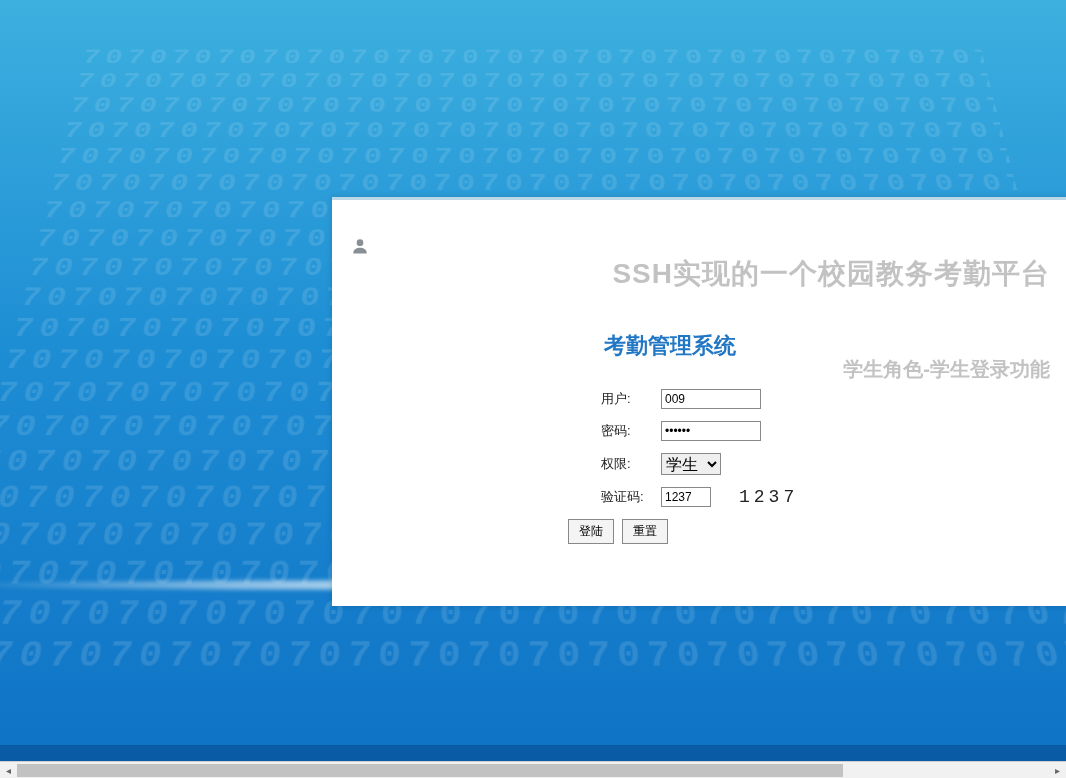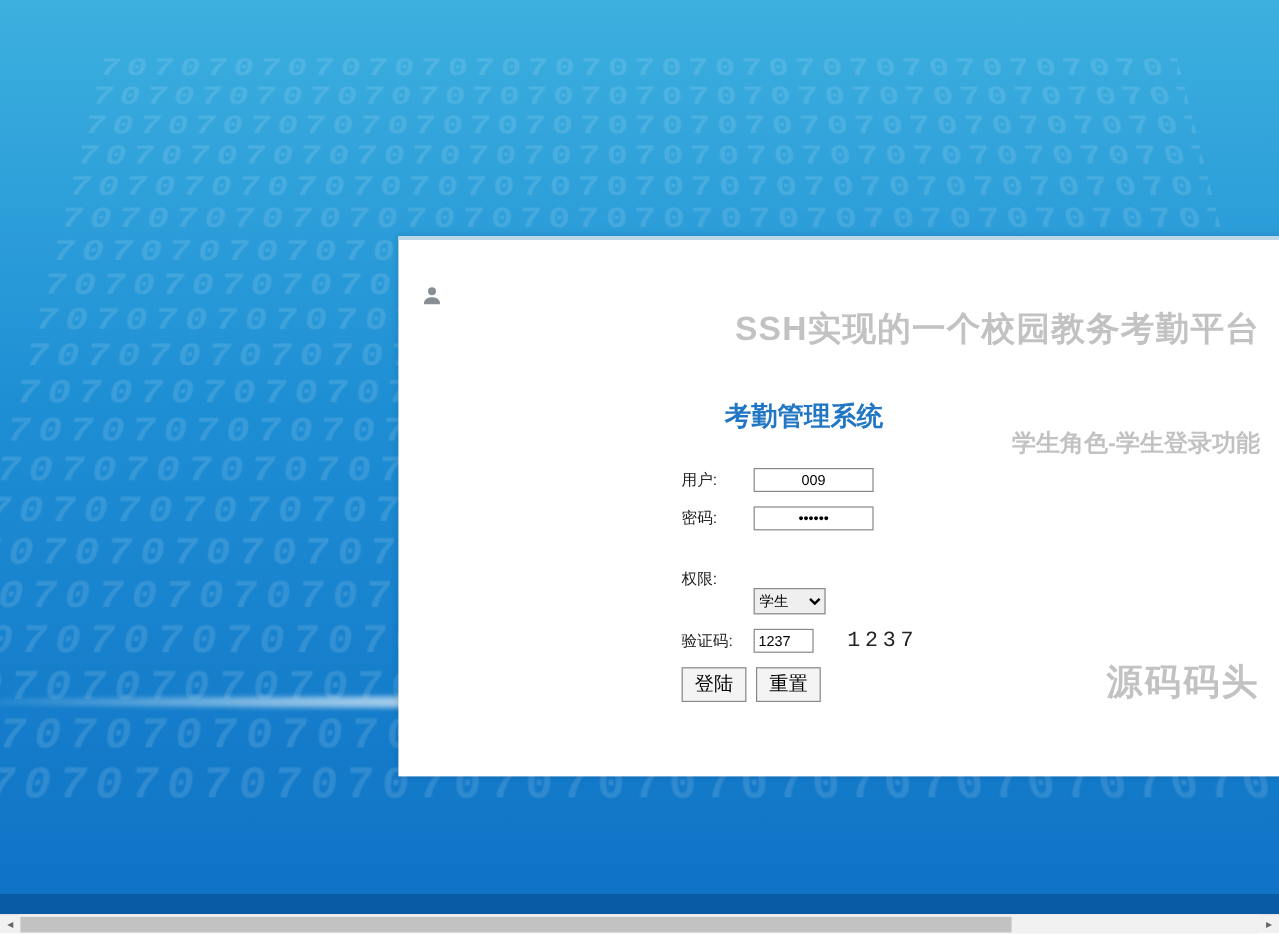--- a/index.html
+++ b/index.html
@@ -95,6 +95,7 @@
 .form-row label {
   width: 52px;
   text-align: left;
+  margin-left: 33px;
 }
 .form-row input[type=text],
 .form-row input[type=password] {

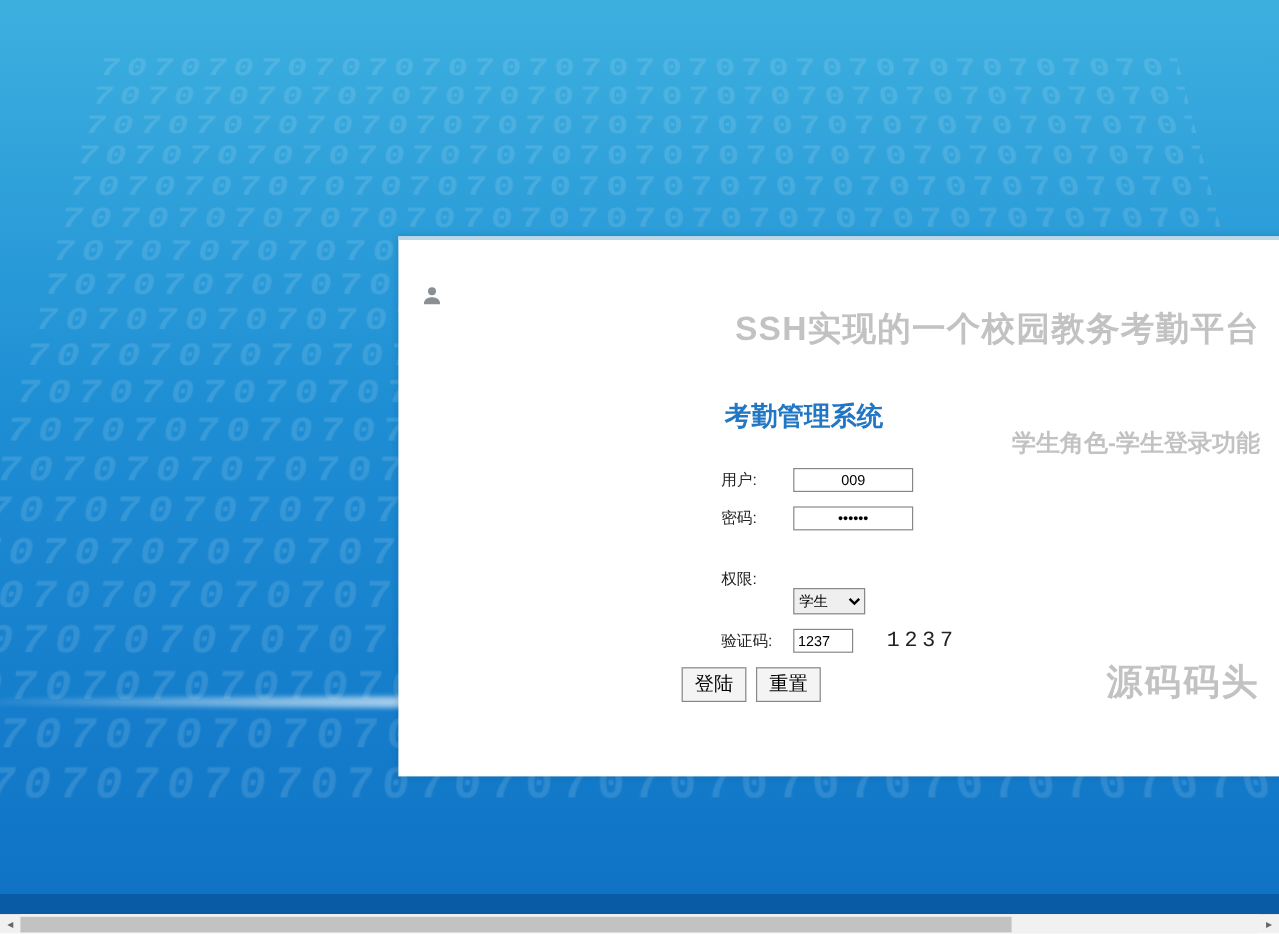--- a/index.html
+++ b/index.html
@@ -106,7 +106,7 @@
   font-size: 12px;
   font-family: inherit;
 }
-.form-row input.wide { width: 100px; text-align: center; }
+.form-row input.wide { width: 100px; }
 .form-row select {
   width: 60px;
   height: 22px;

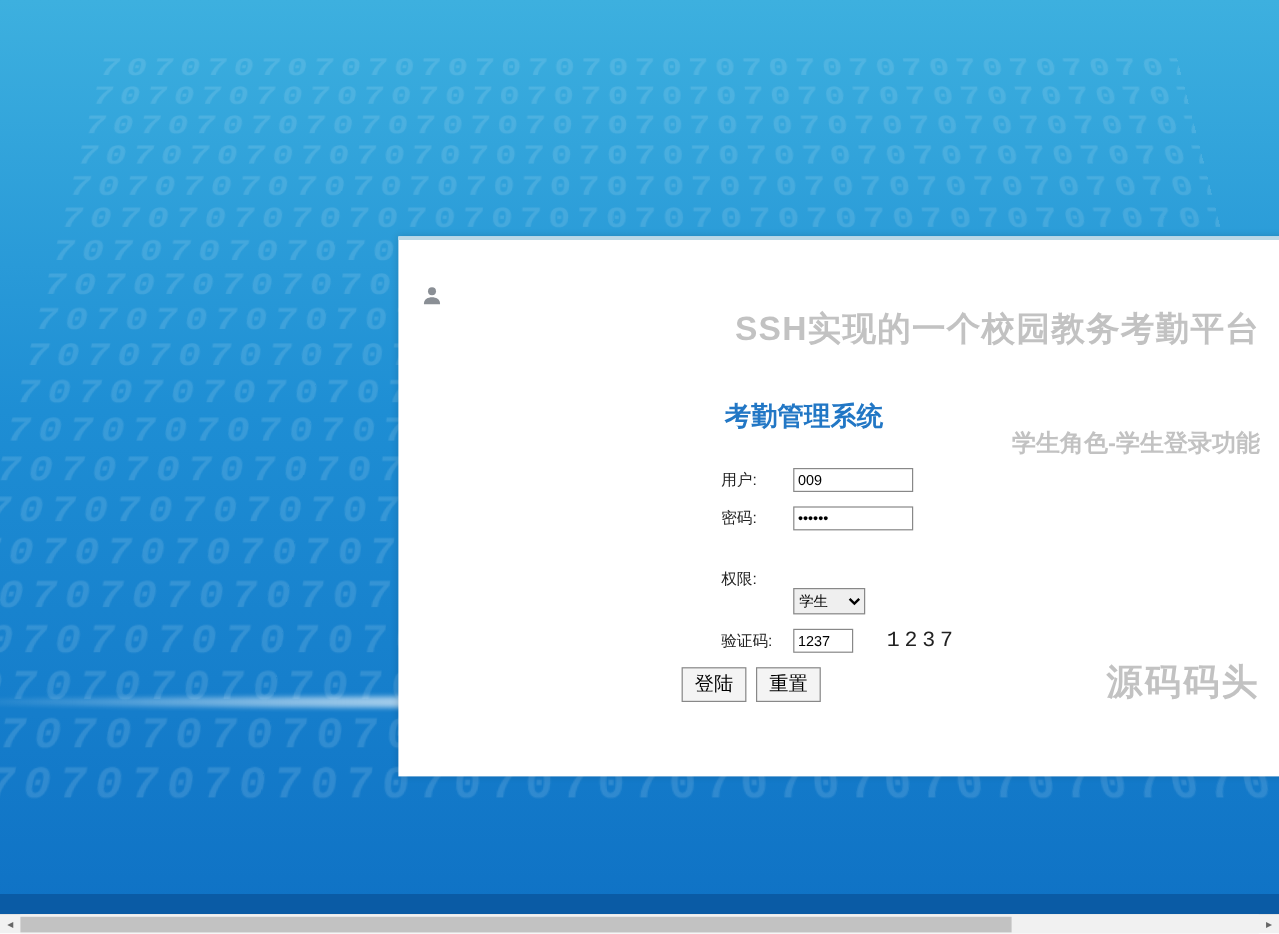--- a/index.html
+++ b/index.html
@@ -111,8 +111,7 @@
   width: 60px;
   height: 22px;
   border: 1px solid #888;
-  font-size: 12px;
-  margin-top: 36px;
+  font-size: 16px;
 }
 .form-row .gap { width: 8px; }
 .captcha-row input { width: 50px !important; }

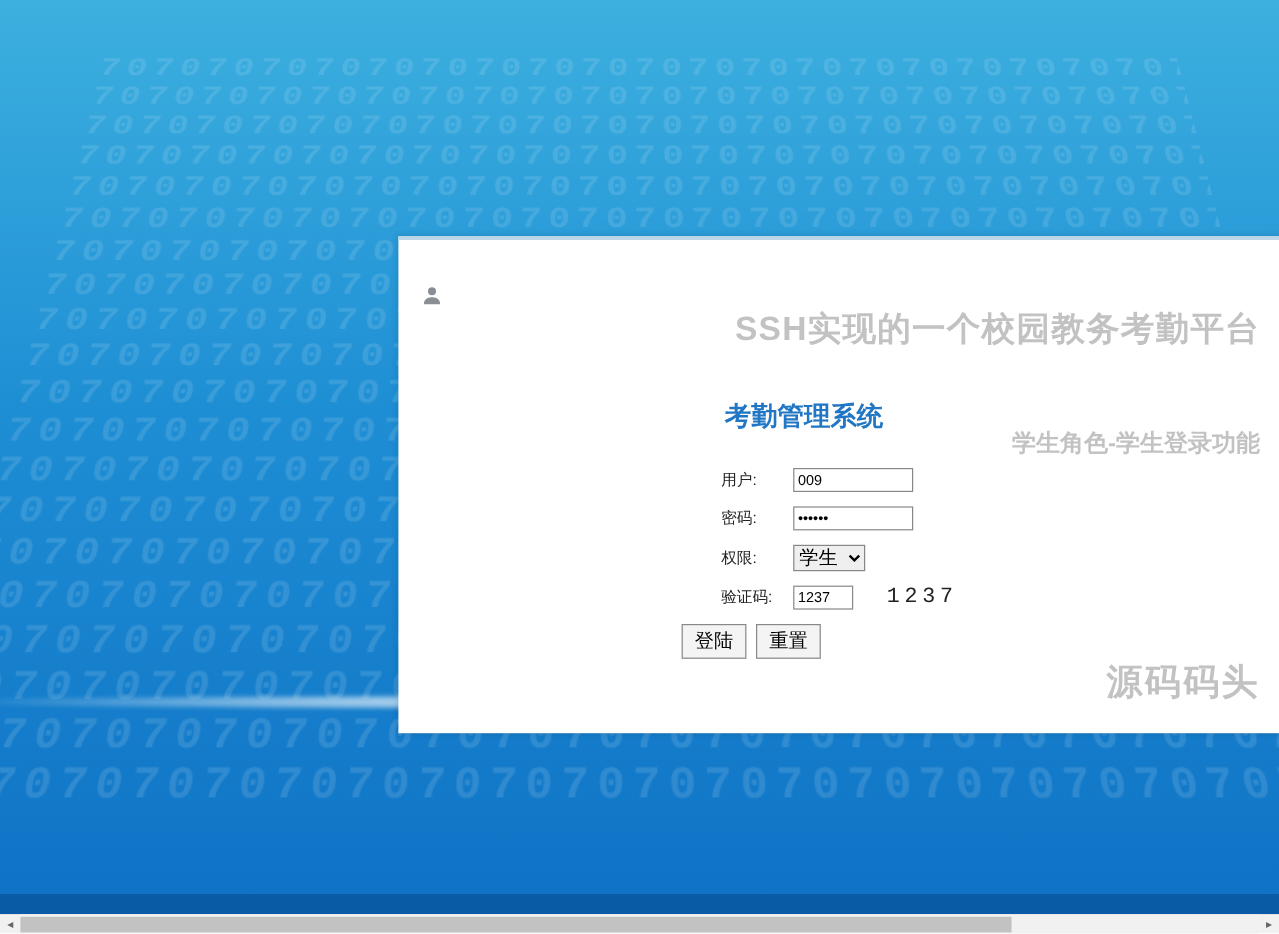--- a/index.html
+++ b/index.html
@@ -130,7 +130,7 @@
 }
 .button-row button {
   padding: 3px 10px;
-  font-size: 16px;
+  font-size: 12px;
   border: 1px solid #888;
   background: #f4f4f4;
   cursor: pointer;

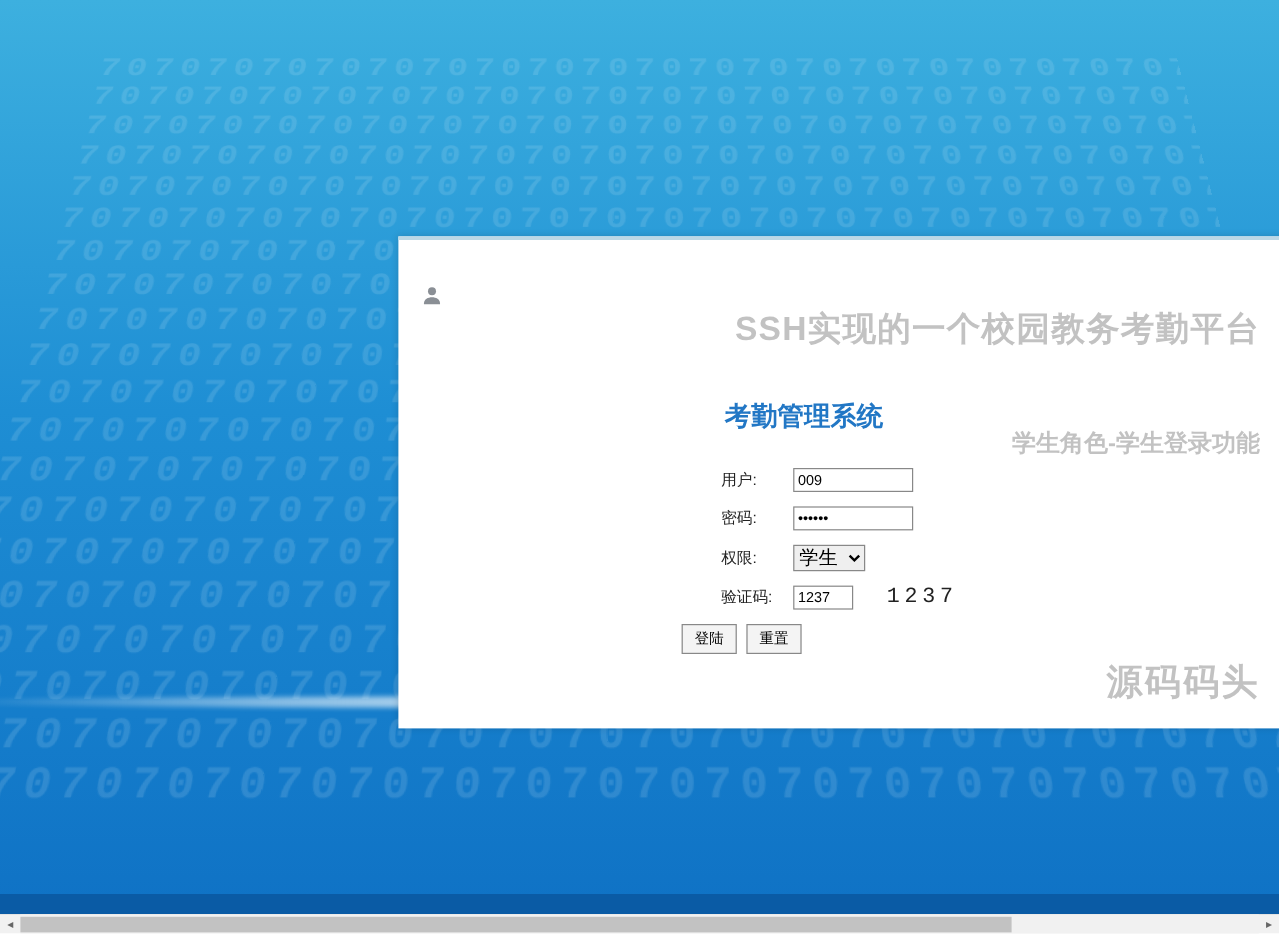--- a/index.html
+++ b/index.html
@@ -250,7 +250,6 @@
 
   <div class="watermark wm1">SSH实现的一个校园教务考勤平台</div>
   <div class="watermark wm2">学生角色-学生登录功能</div>
-  <div class="watermark wm4">源码码头</div>
 </div>
 
 <div class="hscroll">

